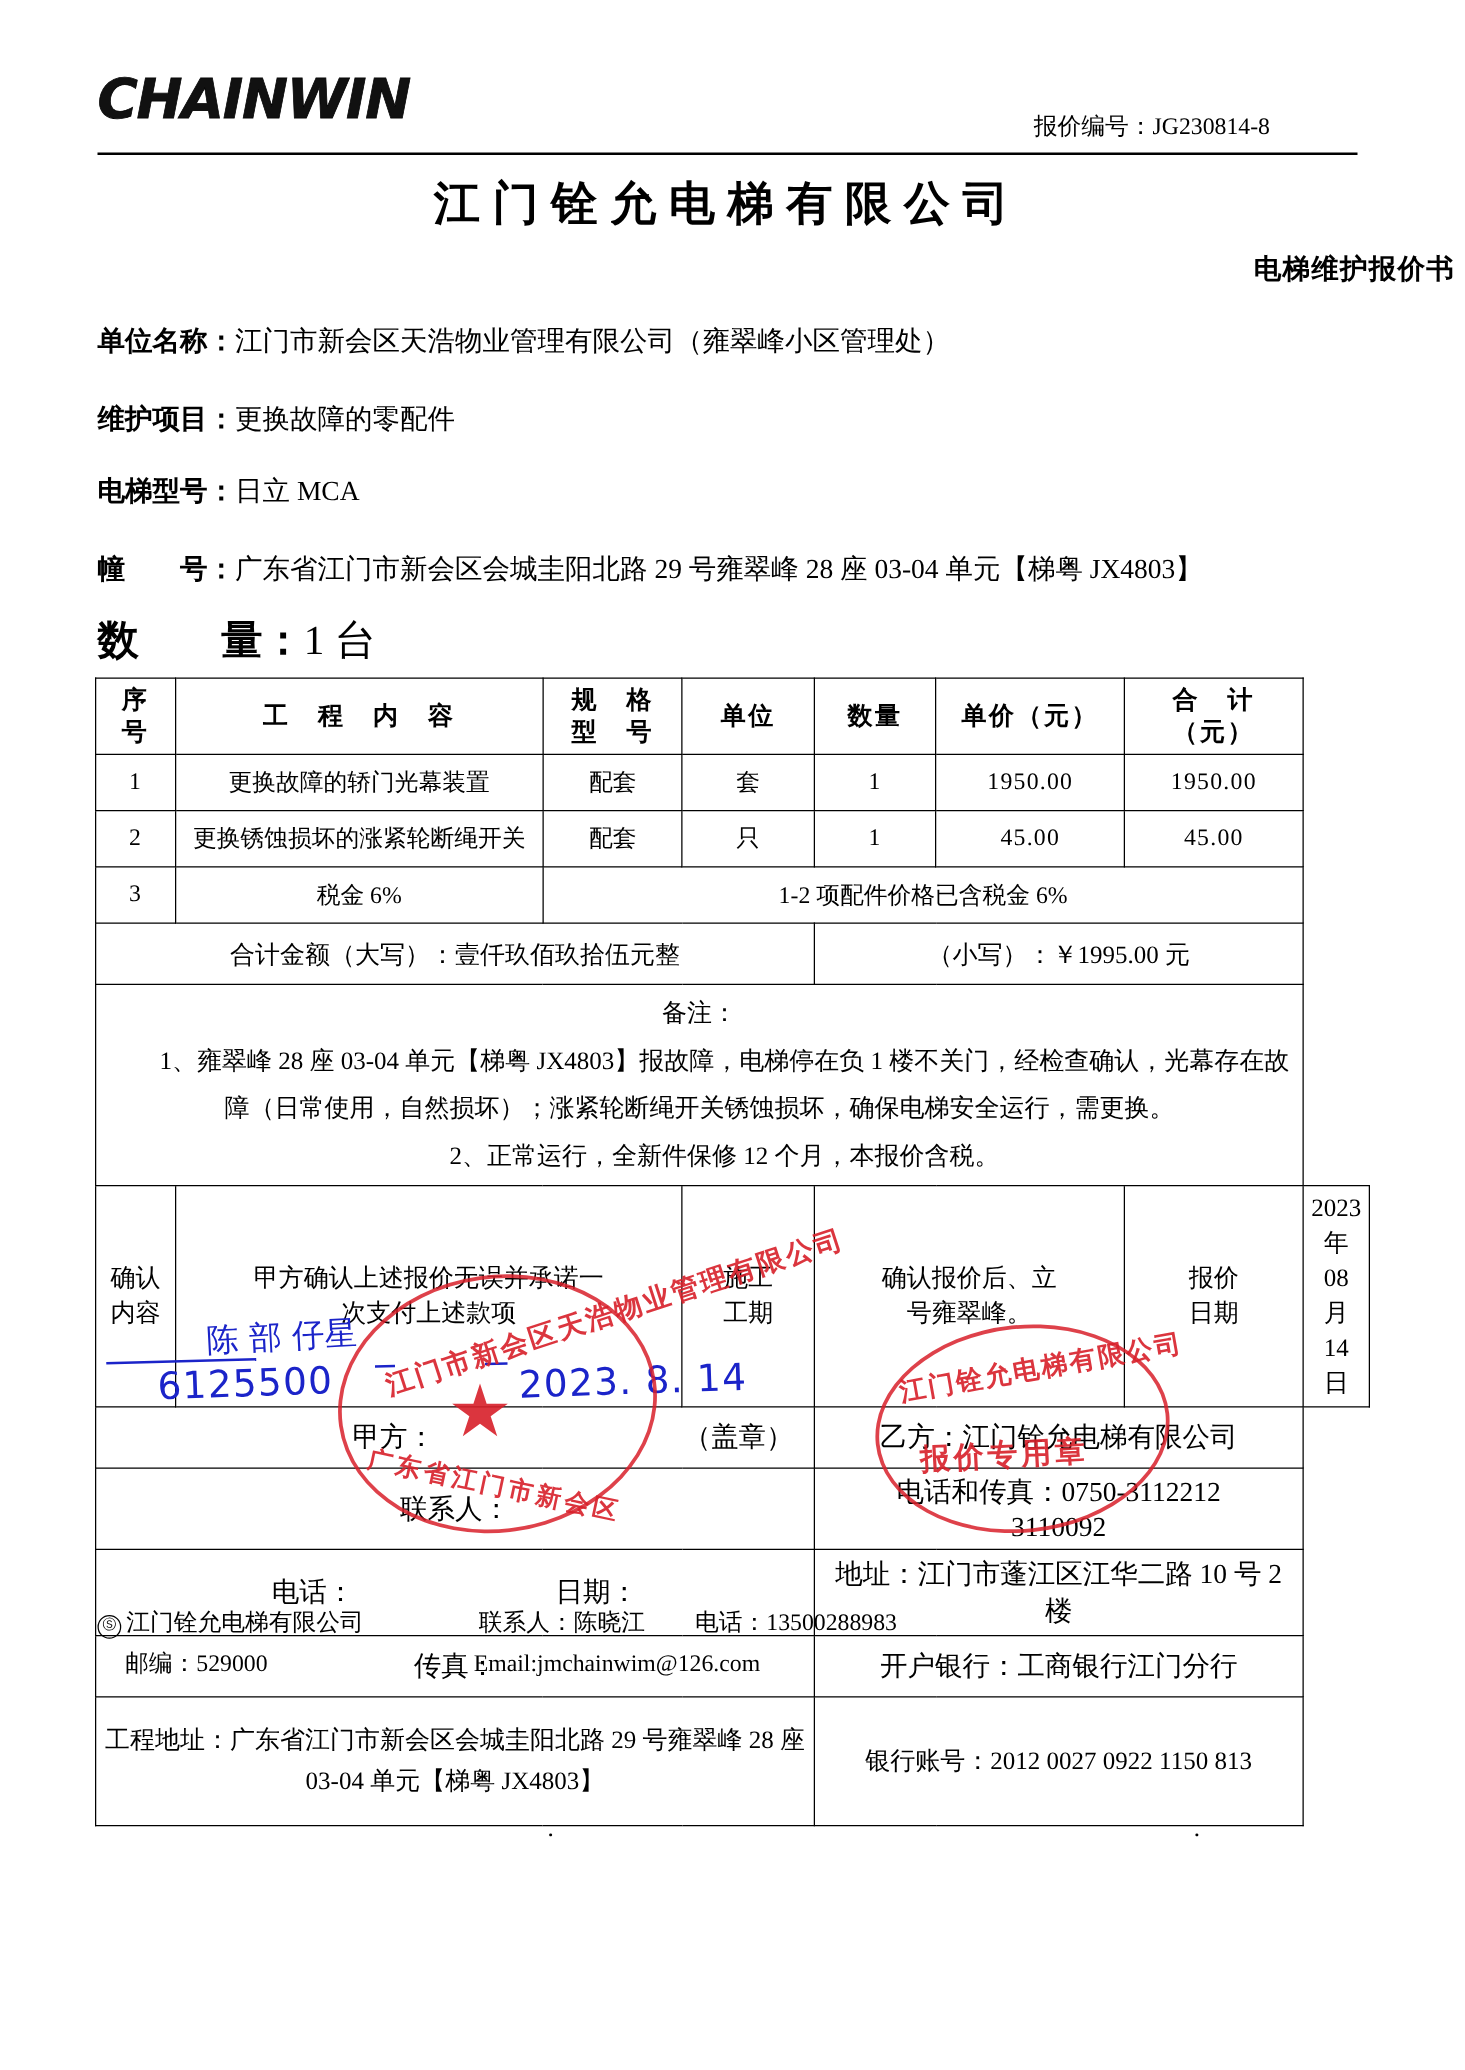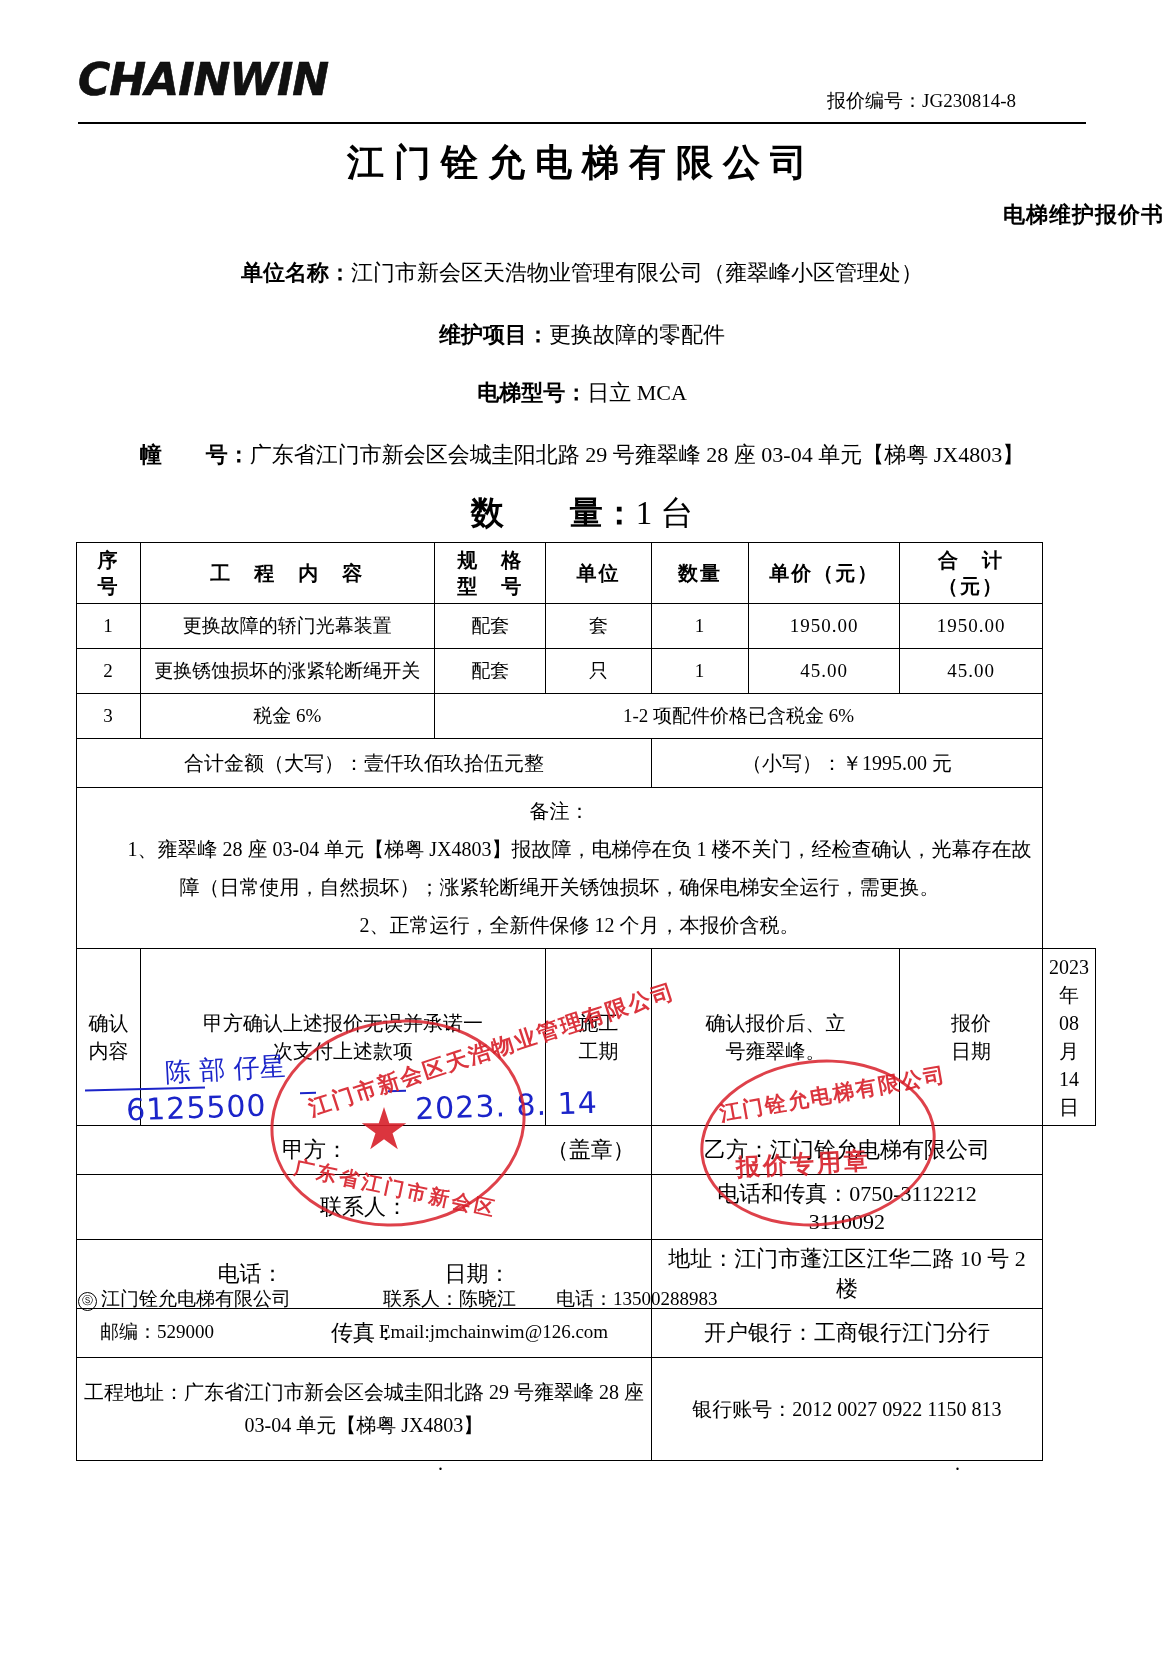--- a/index.html
+++ b/index.html
@@ -85,7 +85,6 @@
     font-size: 22px;
     line-height: 30px;
     white-space: nowrap;
-    text-align: center;
   }
   .info .lbl { font-weight: bold; }
   .i1 { top: 258px; }

